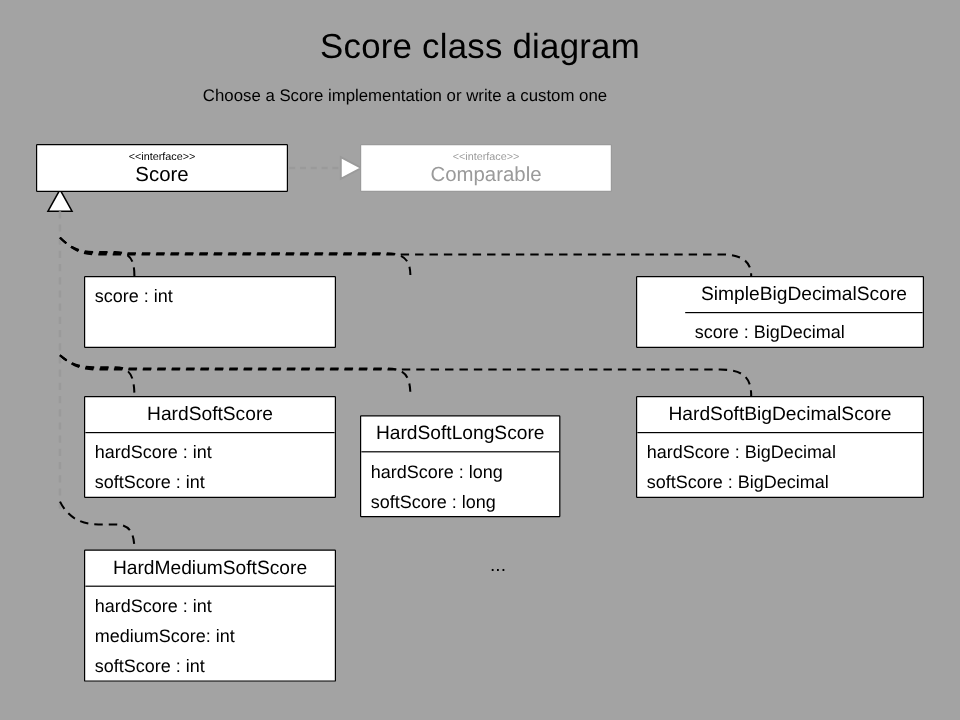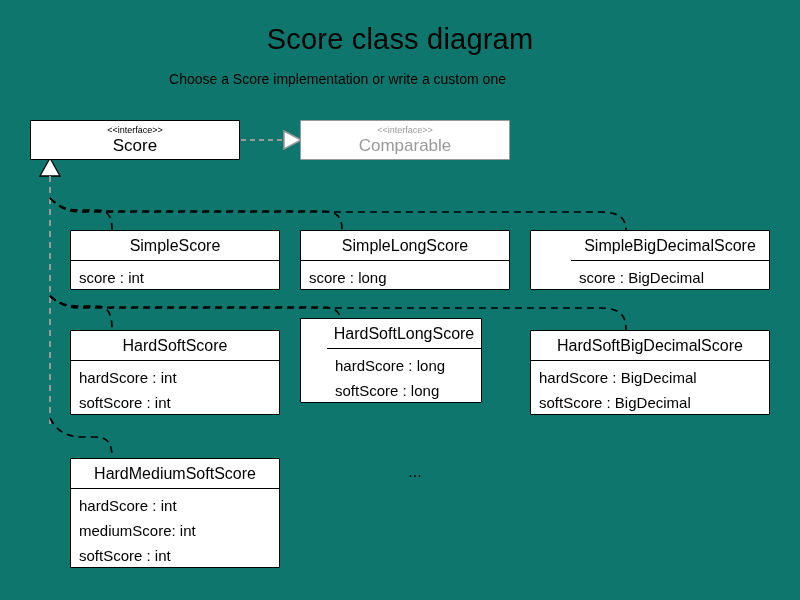--- a/index.html
+++ b/index.html
@@ -16,7 +16,7 @@
     position: relative;
     width: 800px;
     height: 600px;
-    background: #0f766e;
+    background: #a3a3a3;
     overflow: hidden;
   }
 

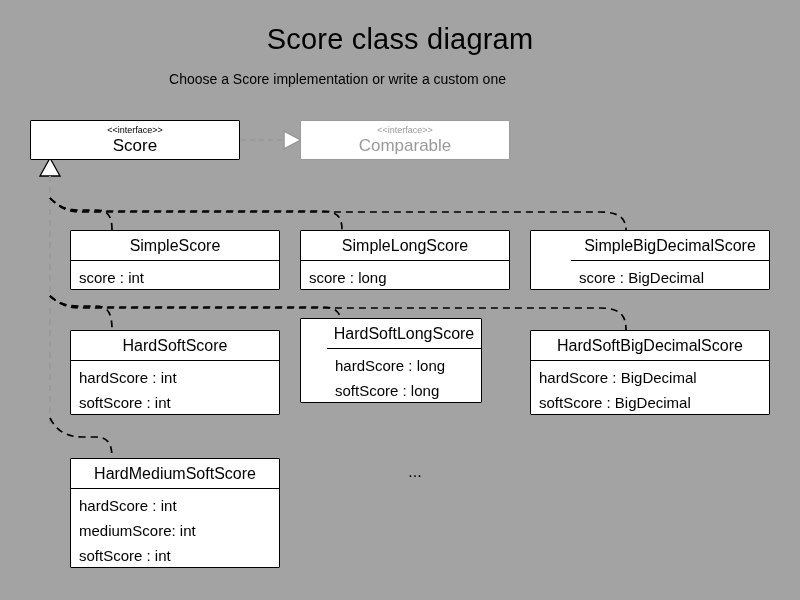--- a/index.html
+++ b/index.html
@@ -168,7 +168,6 @@
   </div>
 
   <div class="uml-box" style="left:70px; top:230px; width:210px; height:60px;">
-    <div class="cls-title">SimpleScore</div>
     <div class="cls-attrs">
       <div class="attr">score : int</div>
     </div>

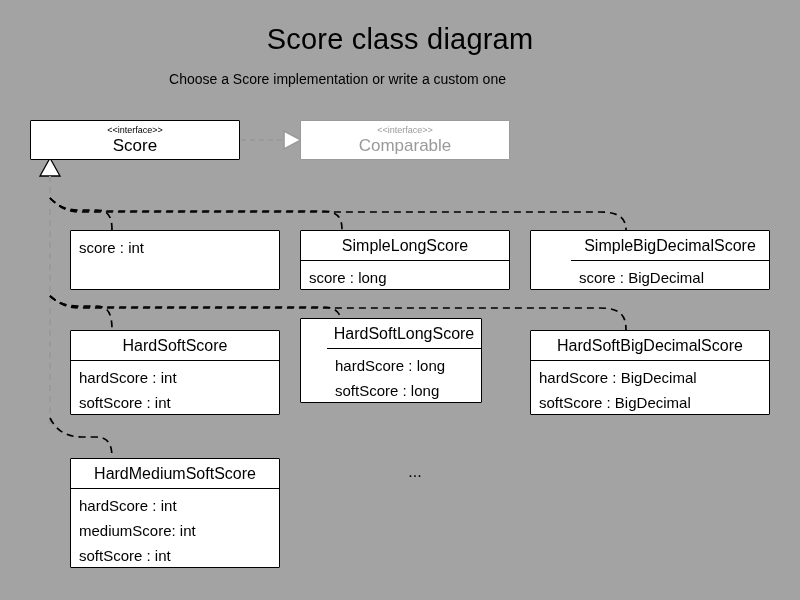--- a/index.html
+++ b/index.html
@@ -173,12 +173,6 @@
     </div>
   </div>
 
-  <div class="uml-box" style="left:300px; top:230px; width:210px; height:60px;">
-    <div class="cls-title">SimpleLongScore</div>
-    <div class="cls-attrs">
-      <div class="attr">score : long</div>
-    </div>
-  </div>
 
   <div class="uml-box" style="left:530px; top:230px; width:240px; height:60px;padding-left:40px;">
     <div class="cls-title">SimpleBigDecimalScore</div>

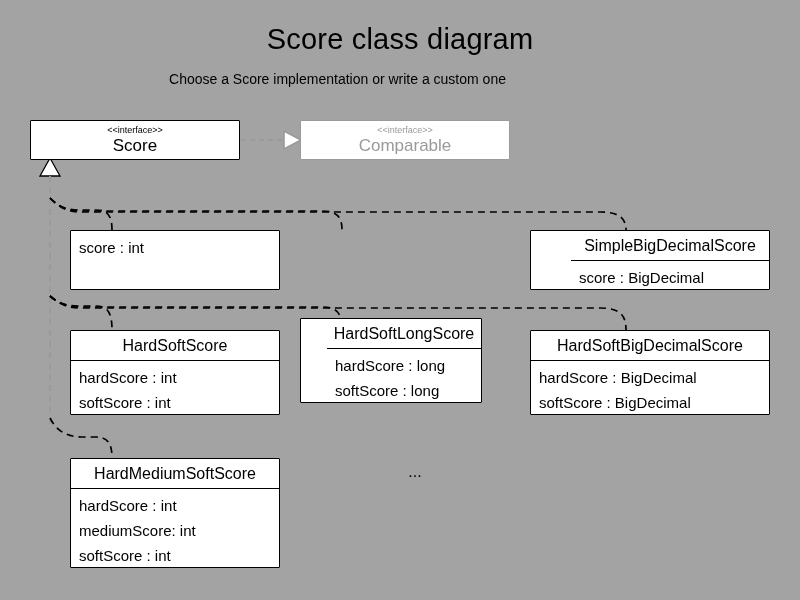--- a/index.html
+++ b/index.html
@@ -189,7 +189,7 @@
     </div>
   </div>
 
-  <div class="uml-box" style="left:300px; top:318px; width:182px; height:85px;padding-left:26px;">
+  <div class="uml-box" style="left:300px; top:346px; width:167px; height:85px;">
     <div class="cls-title">HardSoftLongScore</div>
     <div class="cls-attrs">
       <div class="attr">hardScore : long</div>

